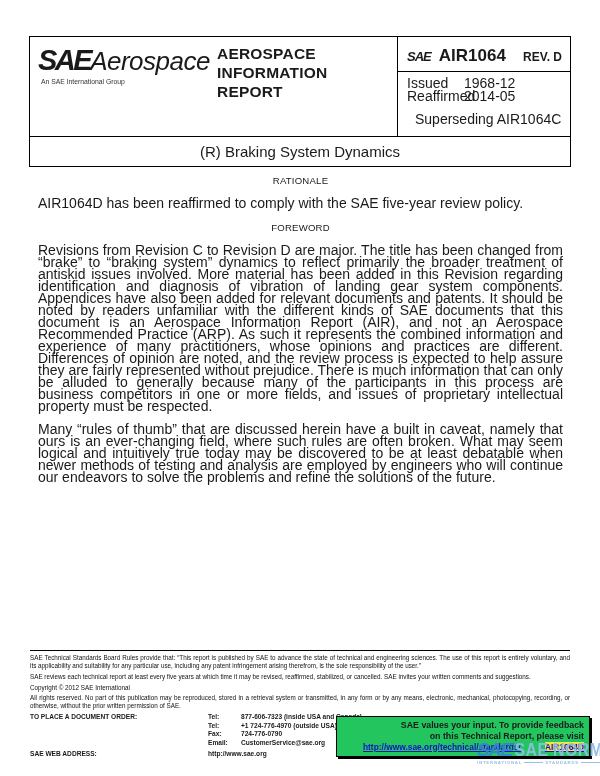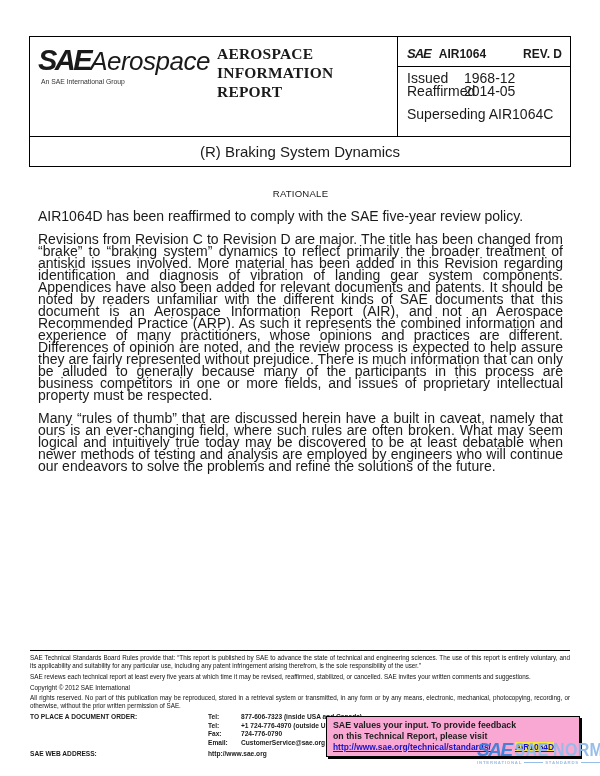--- a/index.html
+++ b/index.html
@@ -17,7 +17,7 @@
   .sae-word { font-weight:900; font-style:italic; font-size:29px; letter-spacing:-2.5px; }
   .aero-word { font-style:italic; font-size:26px; letter-spacing:-0.5px; }
   .logo-tagline { font-size:6.8px; color:#333; margin:1px 0 0 3px; }
-  .title-cell { flex:1; padding-top:7px;font-family:Liberation Serif, serif; }
+  .title-cell { flex:1; padding-top:7px; }
   .doc-type { font-weight:bold; font-size:15.5px; line-height:19px; width:140px; letter-spacing:0.2px; }
   .info-cell { width:173px; border-left:1.5px solid #000; display:flex; flex-direction:column; }
   .info-head { display:flex; align-items:baseline; gap:8px; padding:9px 8px 5px 9px; border-bottom:1.5px solid #000; }

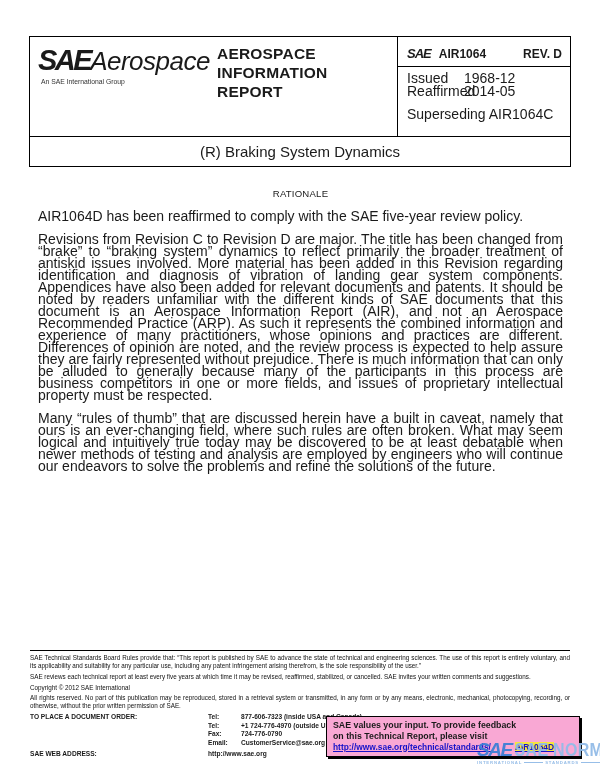--- a/index.html
+++ b/index.html
@@ -22,7 +22,7 @@
   .info-cell { width:173px; border-left:1.5px solid #000; display:flex; flex-direction:column; }
   .info-head { display:flex; align-items:baseline; gap:8px; padding:9px 8px 5px 9px; border-bottom:1.5px solid #000; }
   .sae-mark-sm { font-weight:900; font-style:italic; font-size:13px; letter-spacing:-1px; }
-  .doc-number { font-weight:bold; font-size:12px; }
+  .doc-number { font-weight:bold; font-size:17px; }
   .rev-label { font-weight:bold; font-size:12px; margin-left:auto; }
   .info-body { padding:5px 8px 4px 9px; font-size:14px; line-height:12.5px; }
   .info-row { display:flex; }

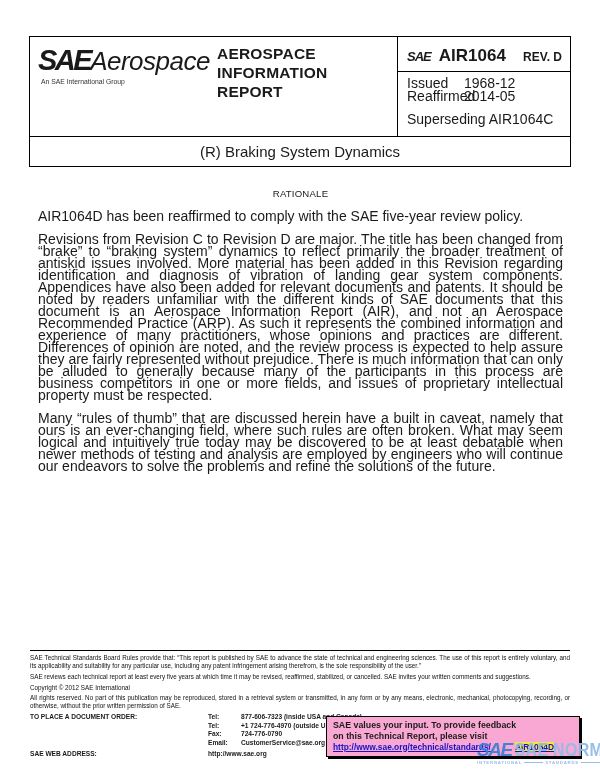--- a/index.html
+++ b/index.html
@@ -27,7 +27,7 @@
   .info-body { padding:5px 8px 4px 9px; font-size:14px; line-height:12.5px; }
   .info-row { display:flex; }
   .info-row .lbl { width:57px; }
-  .superseding { margin-top:11px; }
+  .superseding { margin-top:11px;margin-left:8px; }
   .header-row2 { border-top:1.5px solid #000; text-align:center; font-size:15px; padding:6px 0 6px; }
   
   .content { position:absolute; left:0; top:175px; width:600px; padding:0 37px 0 38px; }

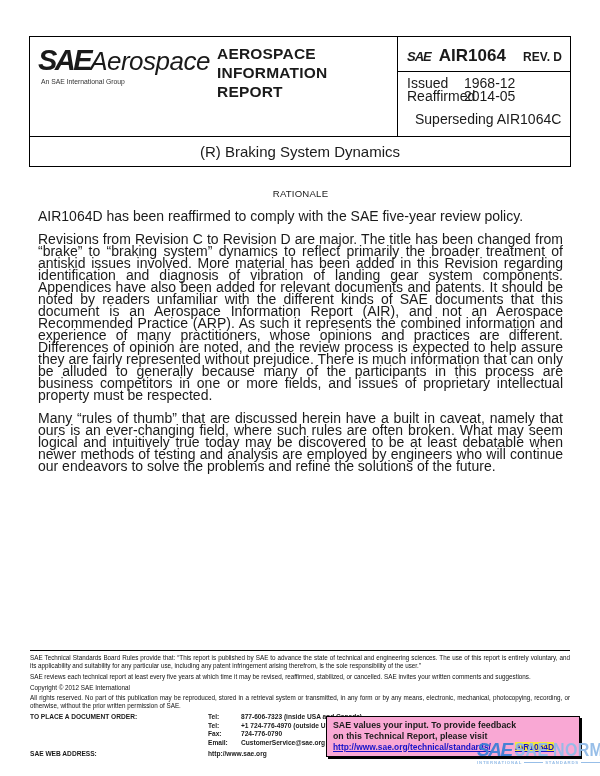--- a/index.html
+++ b/index.html
@@ -30,7 +30,7 @@
   .superseding { margin-top:11px;margin-left:8px; }
   .header-row2 { border-top:1.5px solid #000; text-align:center; font-size:15px; padding:6px 0 6px; }
   
-  .content { position:absolute; left:0; top:175px; width:600px; padding:0 37px 0 38px; }
+  .content { position:absolute; left:0; top:162px; width:600px; padding:0 37px 0 38px; }
   .center-h { text-align:center; font-size:9.6px; letter-spacing:0.2px; margin-top:13px; }
   .body-p { font-size:14px; line-height:12px; margin-top:11px; text-align:justify; }
   .body-p.single { text-align:left; }

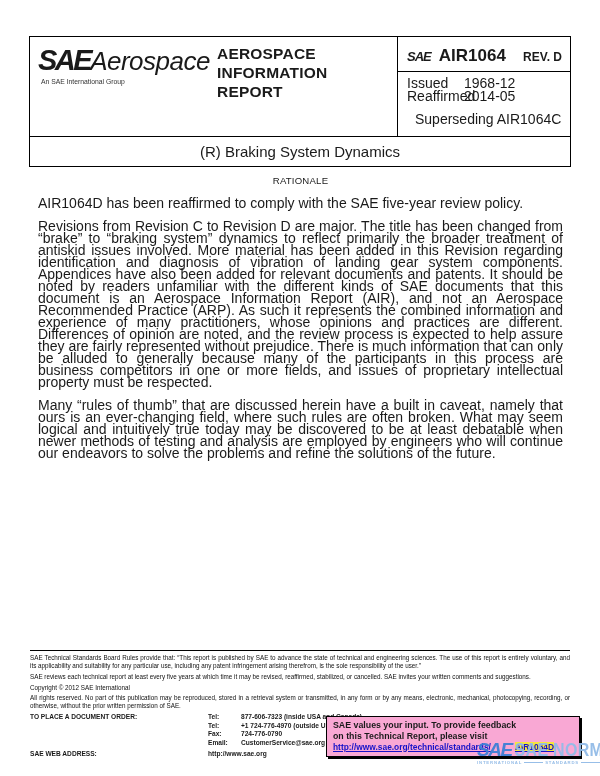--- a/index.html
+++ b/index.html
@@ -101,6 +101,7 @@
   <div class="content">
     <div class="center-h">RATIONALE</div>
     <p class="body-p single">AIR1064D has been reaffirmed to comply with the SAE five-year review policy.</p>
+    <div class="center-h">FOREWORD</div>
     <p class="body-p">Revisions from Revision C to Revision D are major.  The title has been changed from “brake” to “braking system” dynamics to reflect primarily the broader treatment of antiskid issues involved.  More material has been added in this Revision regarding identification and diagnosis of vibration of landing gear system components.  Appendices have also been added for relevant documents and patents.  It should be noted by readers unfamiliar with the different kinds of SAE documents that this document is an Aerospace Information Report (AIR), and not an Aerospace Recommended Practice (ARP).  As such it represents the combined information and experience of many practitioners, whose opinions and practices are different.  Differences of opinion are noted, and the review process is expected to help assure they are fairly represented without prejudice.  There is much information that can only be alluded to generally because many of the participants in this process are business competitors in one or more fields, and issues of proprietary intellectual property must be respected.</p>
     <p class="body-p">Many “rules of thumb” that are discussed herein have a built in caveat, namely that ours is an ever-changing field, where such rules are often broken.  What may seem logical and intuitively true today may be discovered to be at least debatable when newer methods of testing and analysis are employed by engineers who will continue our endeavors to solve the problems and refine the solutions of the future.</p>
   </div>

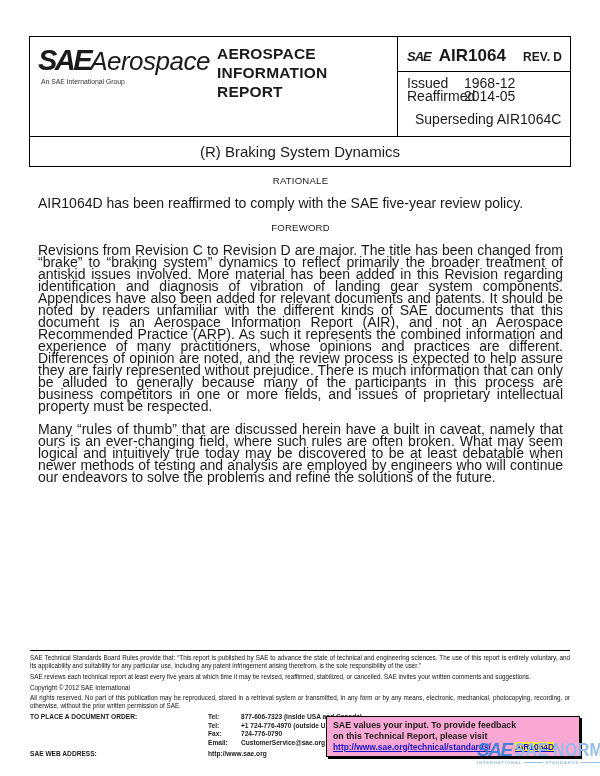--- a/index.html
+++ b/index.html
@@ -45,10 +45,10 @@
   .web-grid { display:flex; margin-top:2.5px; font-size:6.6px; font-weight:bold; line-height:8.6px; }
   
   .feedback-box {
-    position:absolute; left:326px; top:716px; width:254px;
+    position:absolute; left:336px; top:716px; width:254px;
     border:1.5px solid #000; box-shadow:2px 2px 0 #000;
-    background:#f9a8d4; padding:3px 5px 4px 6px;
-    font-size:8.8px; font-weight:bold; line-height:10.6px;
+    background:#22c55e; padding:3px 5px 4px 6px;
+    font-size:8.8px; font-weight:bold; line-height:10.6px;text-align:right;
   }
   .feedback-url { display:inline-block; margin-top:0.5px; color:#1612c8; font-size:8.4px; font-weight:bold; text-decoration:underline; }
   .hl { background:#f6e63c;margin-left:24px; }

